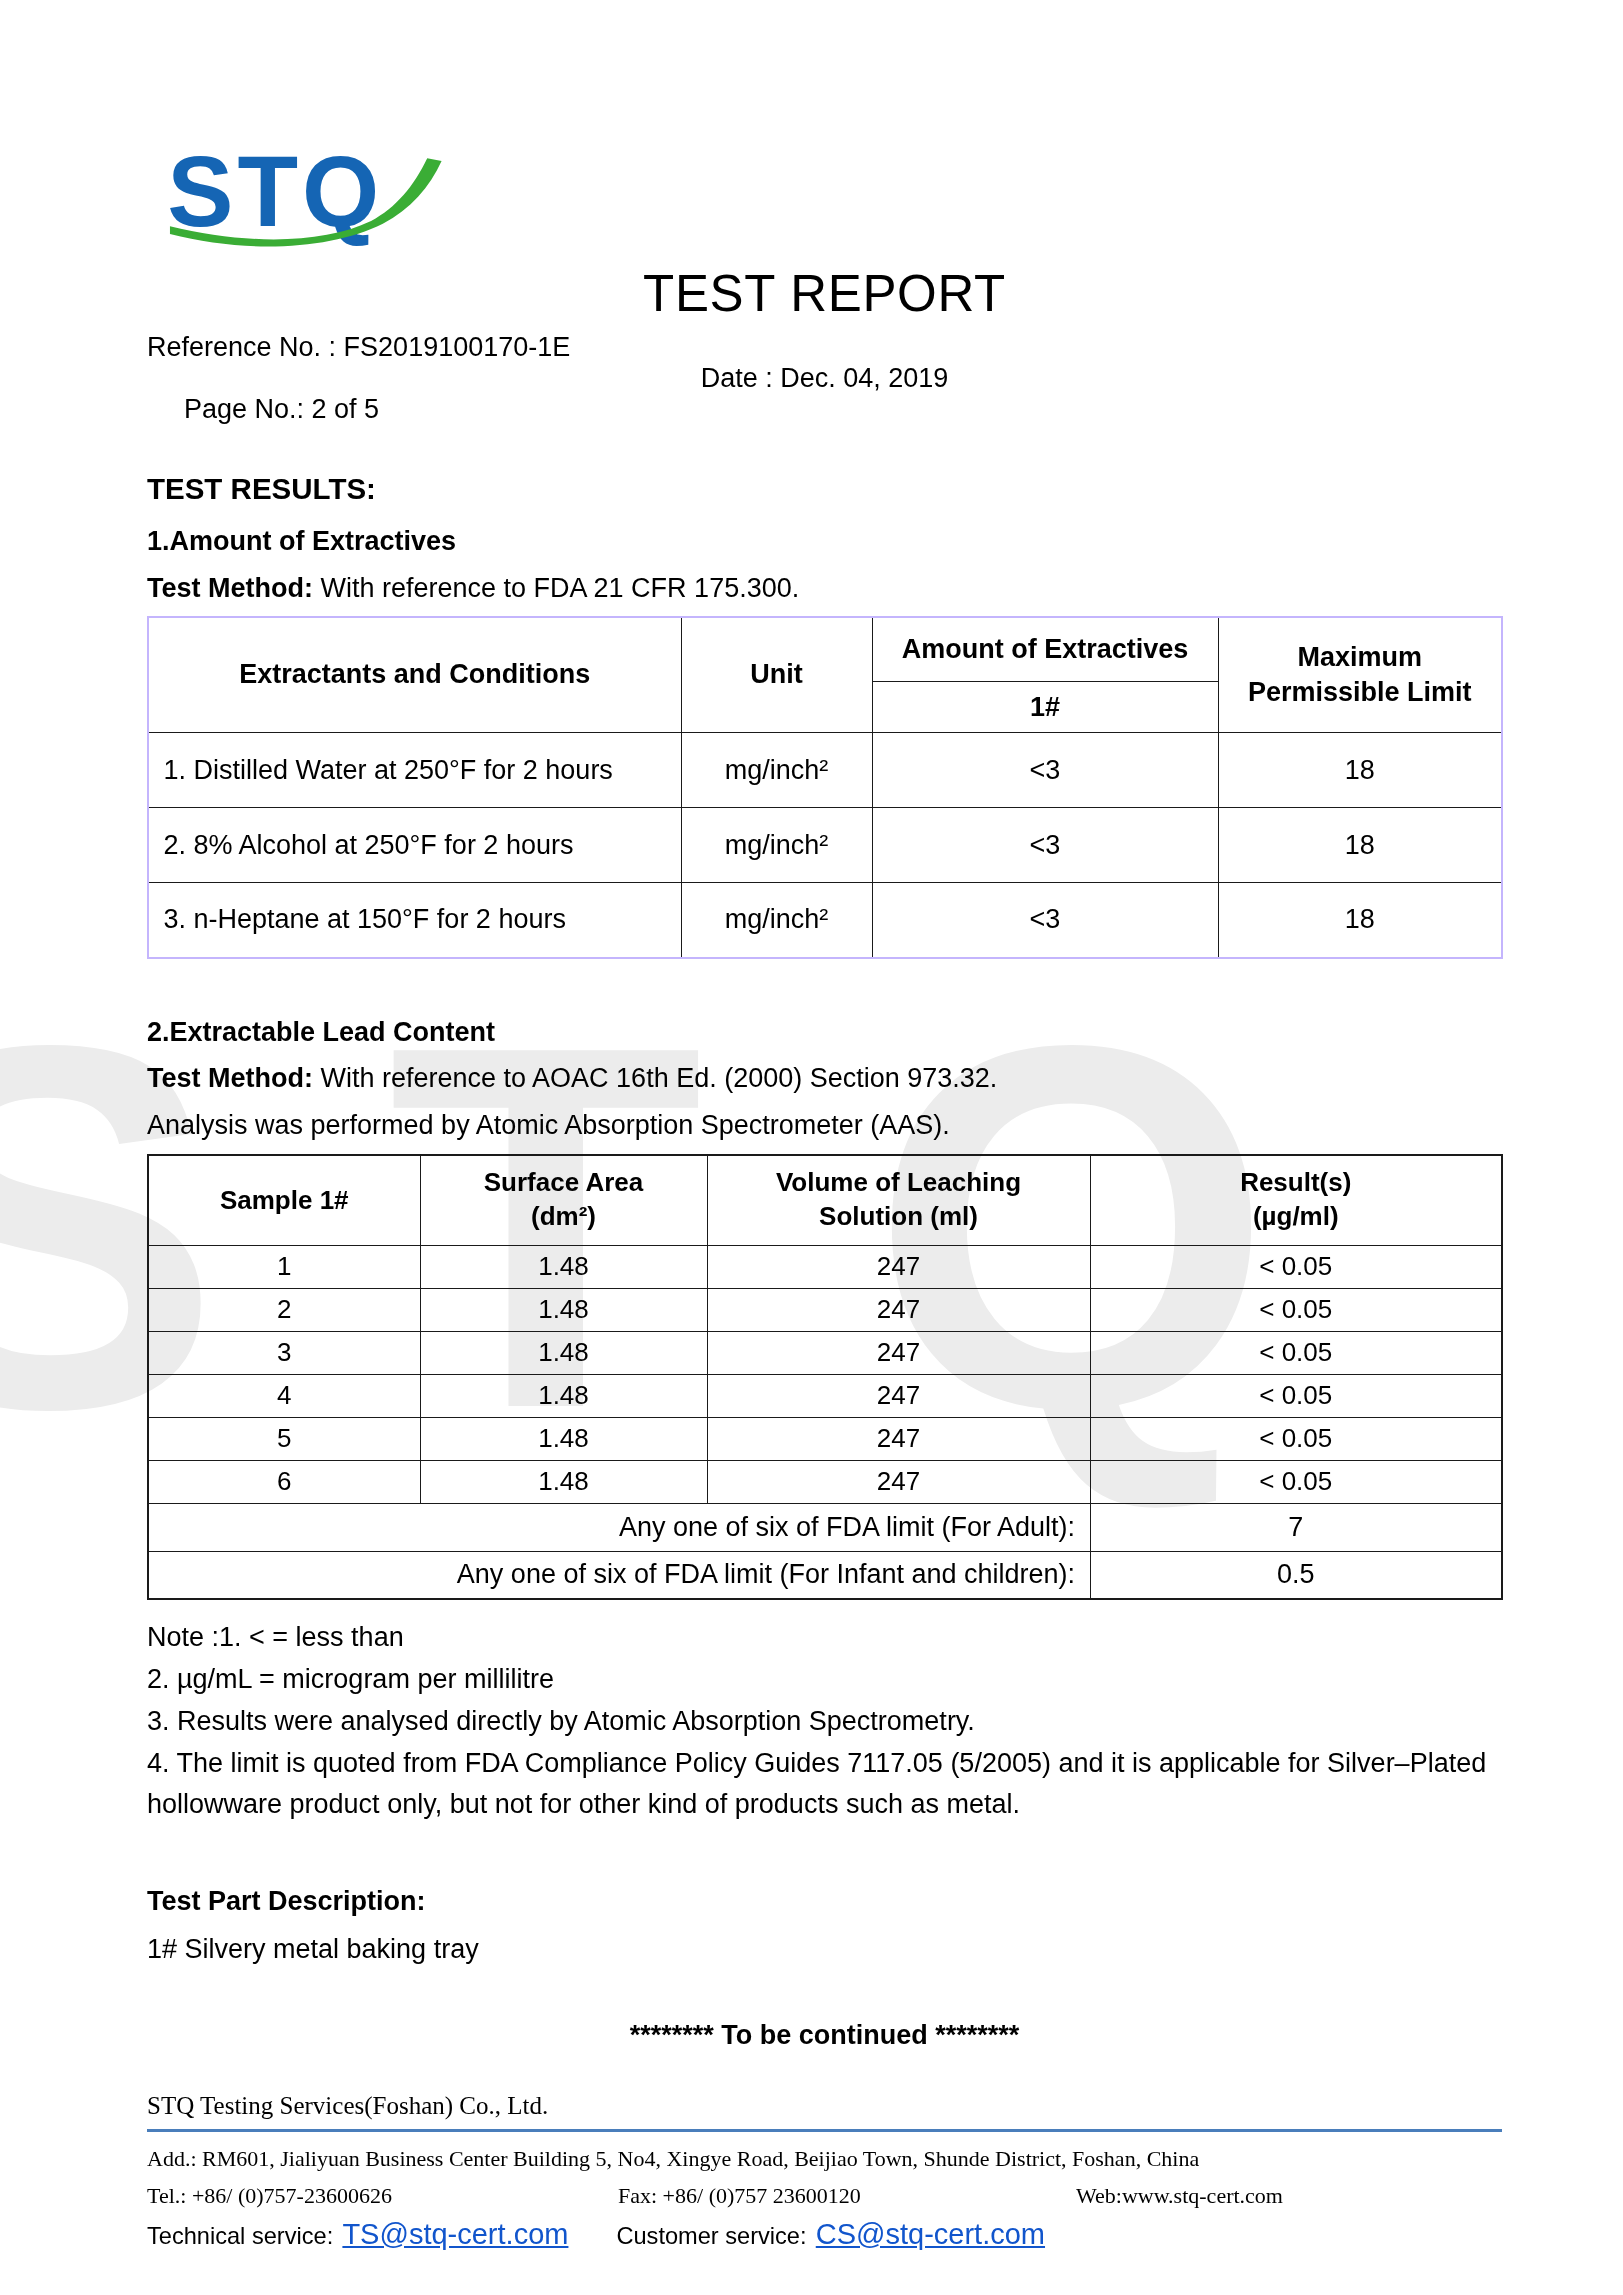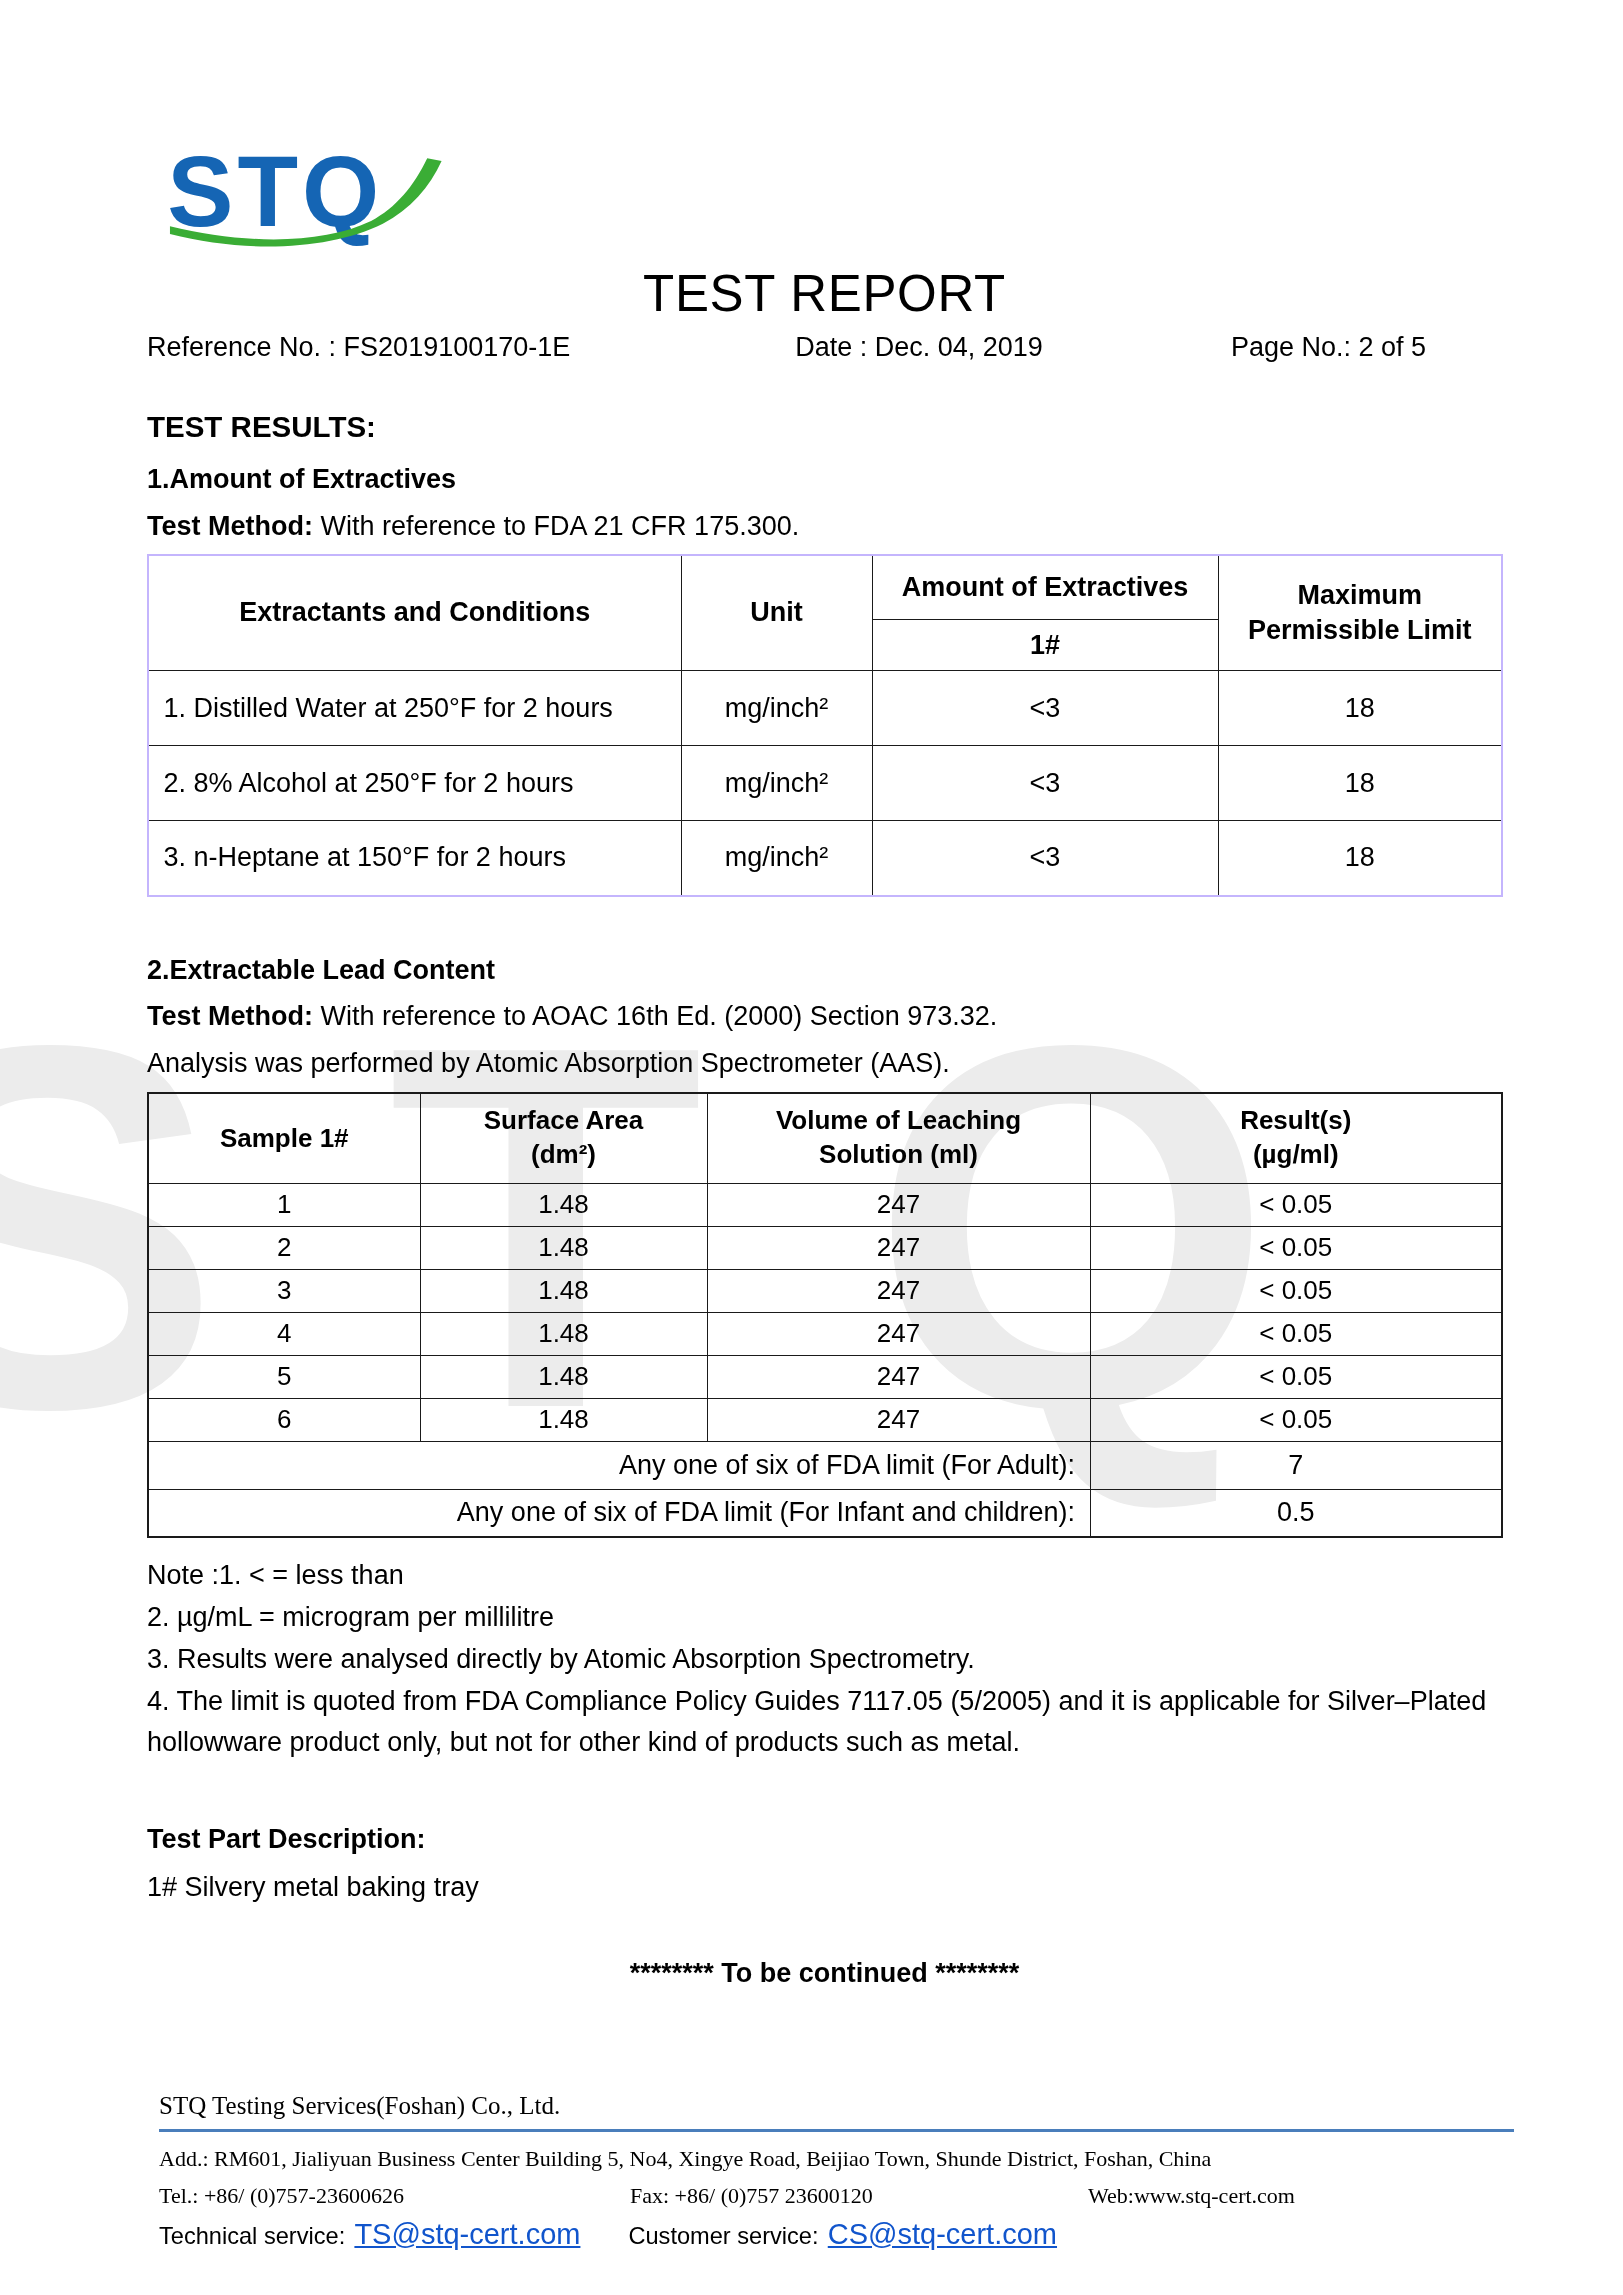--- a/index.html
+++ b/index.html
@@ -51,6 +51,7 @@
     display:flex;
     margin-top:9.2px;
     font-size:27px;
+    flex-direction:column;
   }
   .header-row .ref{width:497px;}
   .header-row .date{flex:1;text-align:center;}

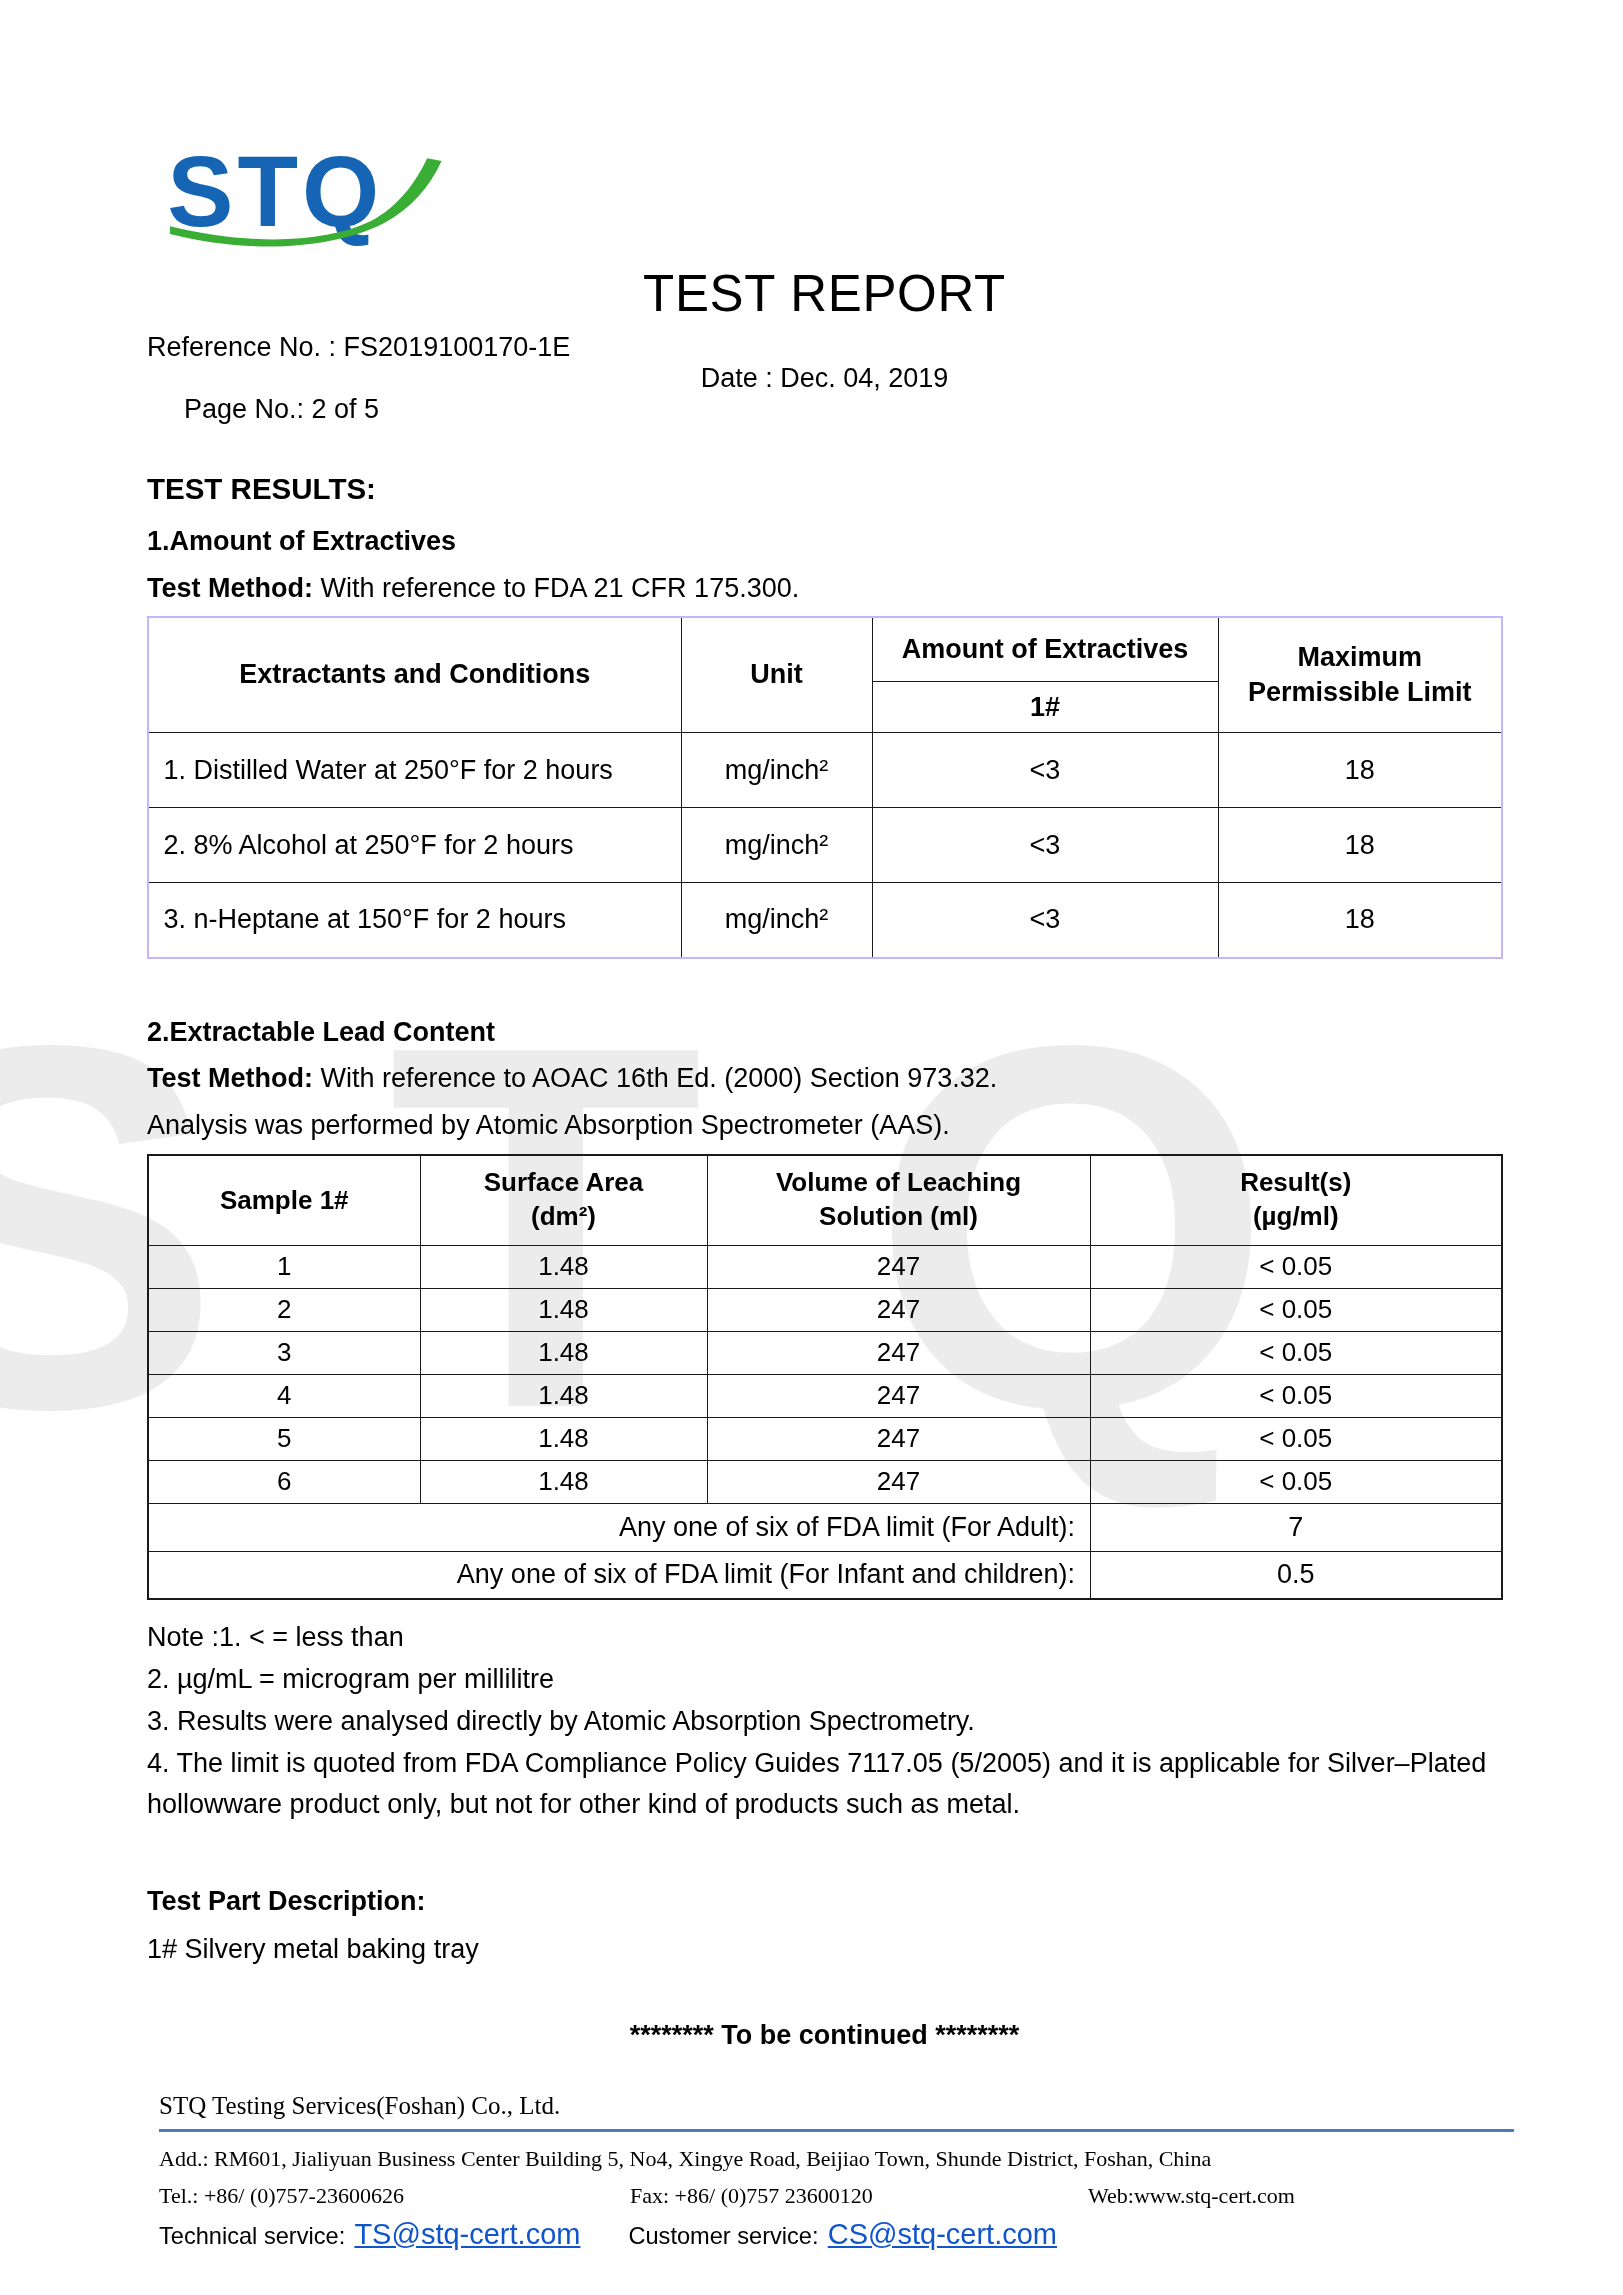--- a/index.html
+++ b/index.html
@@ -85,7 +85,7 @@
 
   .footer{
     position:absolute;
-    left:159px;
+    left:147px;
     top:2092px;
     width:1355px;
     z-index:1;

